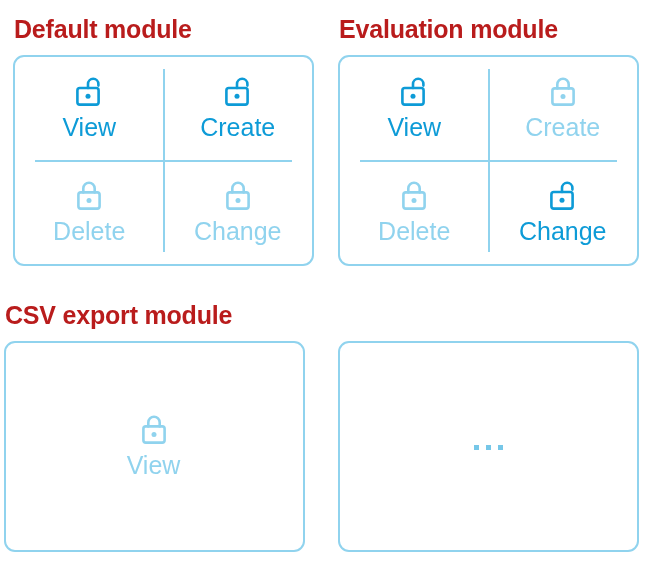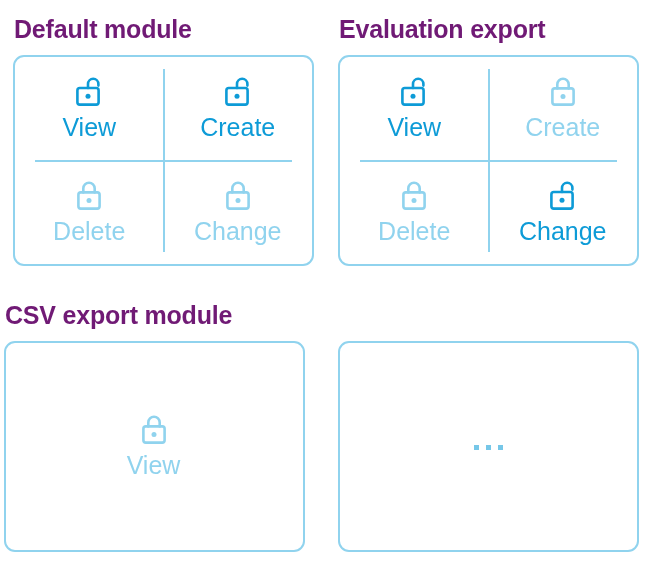--- a/index.html
+++ b/index.html
@@ -30,7 +30,7 @@
   .module-title {
     font-size: 25px;
     font-weight: bold;
-    color: #701a75;
+    color: #b91c1c;
     letter-spacing: -0.2px;
     line-height: 30px;
     height: 30px;

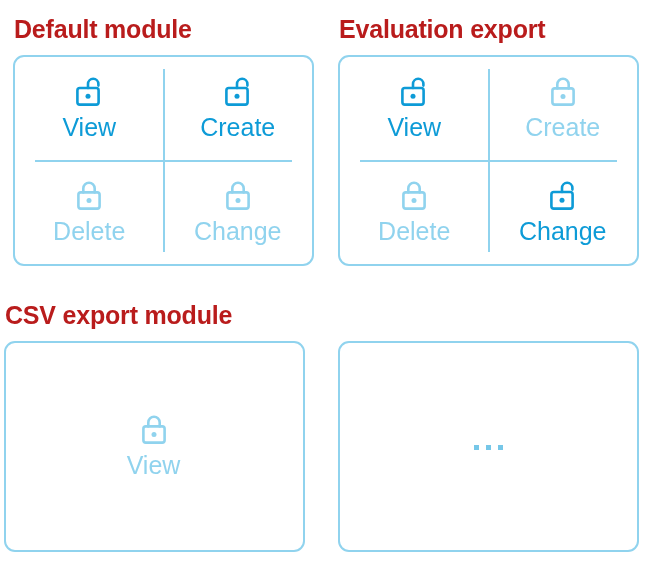--- a/index.html
+++ b/index.html
@@ -196,7 +196,7 @@
   </div>
 
   <div class="module-block" id="block-eval">
-    <div class="module-title">Evaluation export</div>
+    <div class="module-title">Evaluation module</div>
     <div class="card">
       <div class="divider-v"></div>
       <div class="divider-h"></div>

